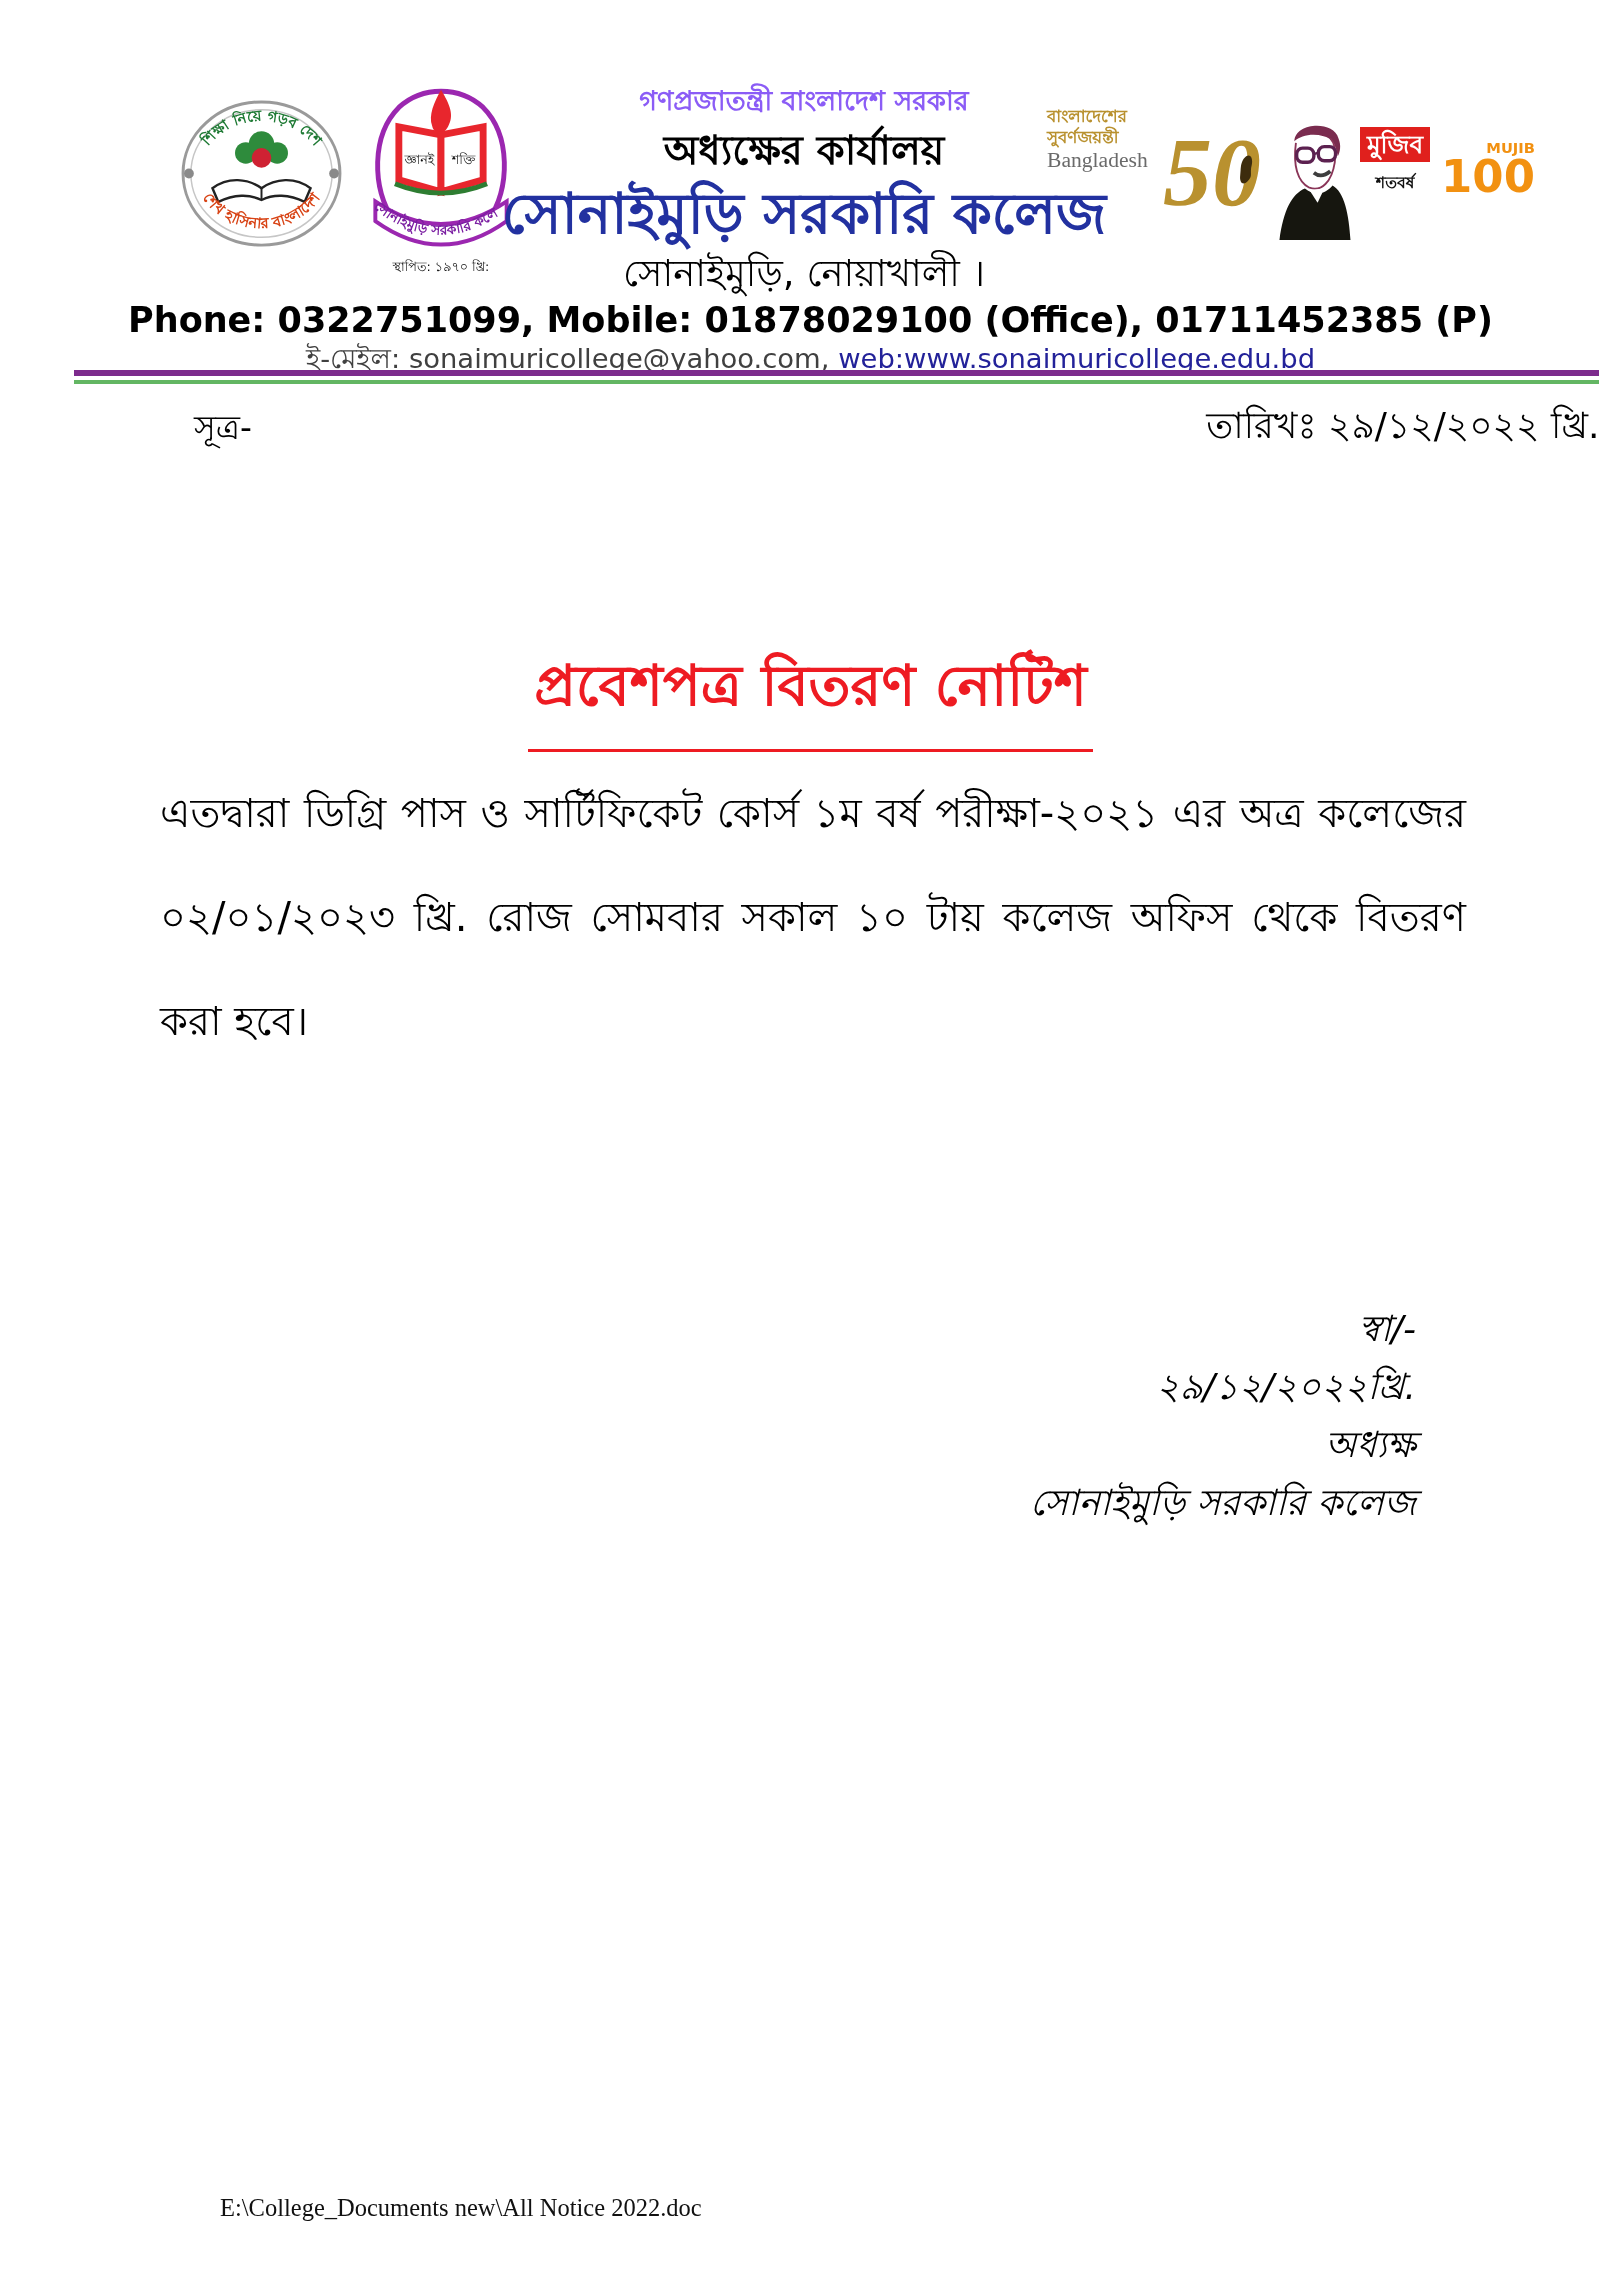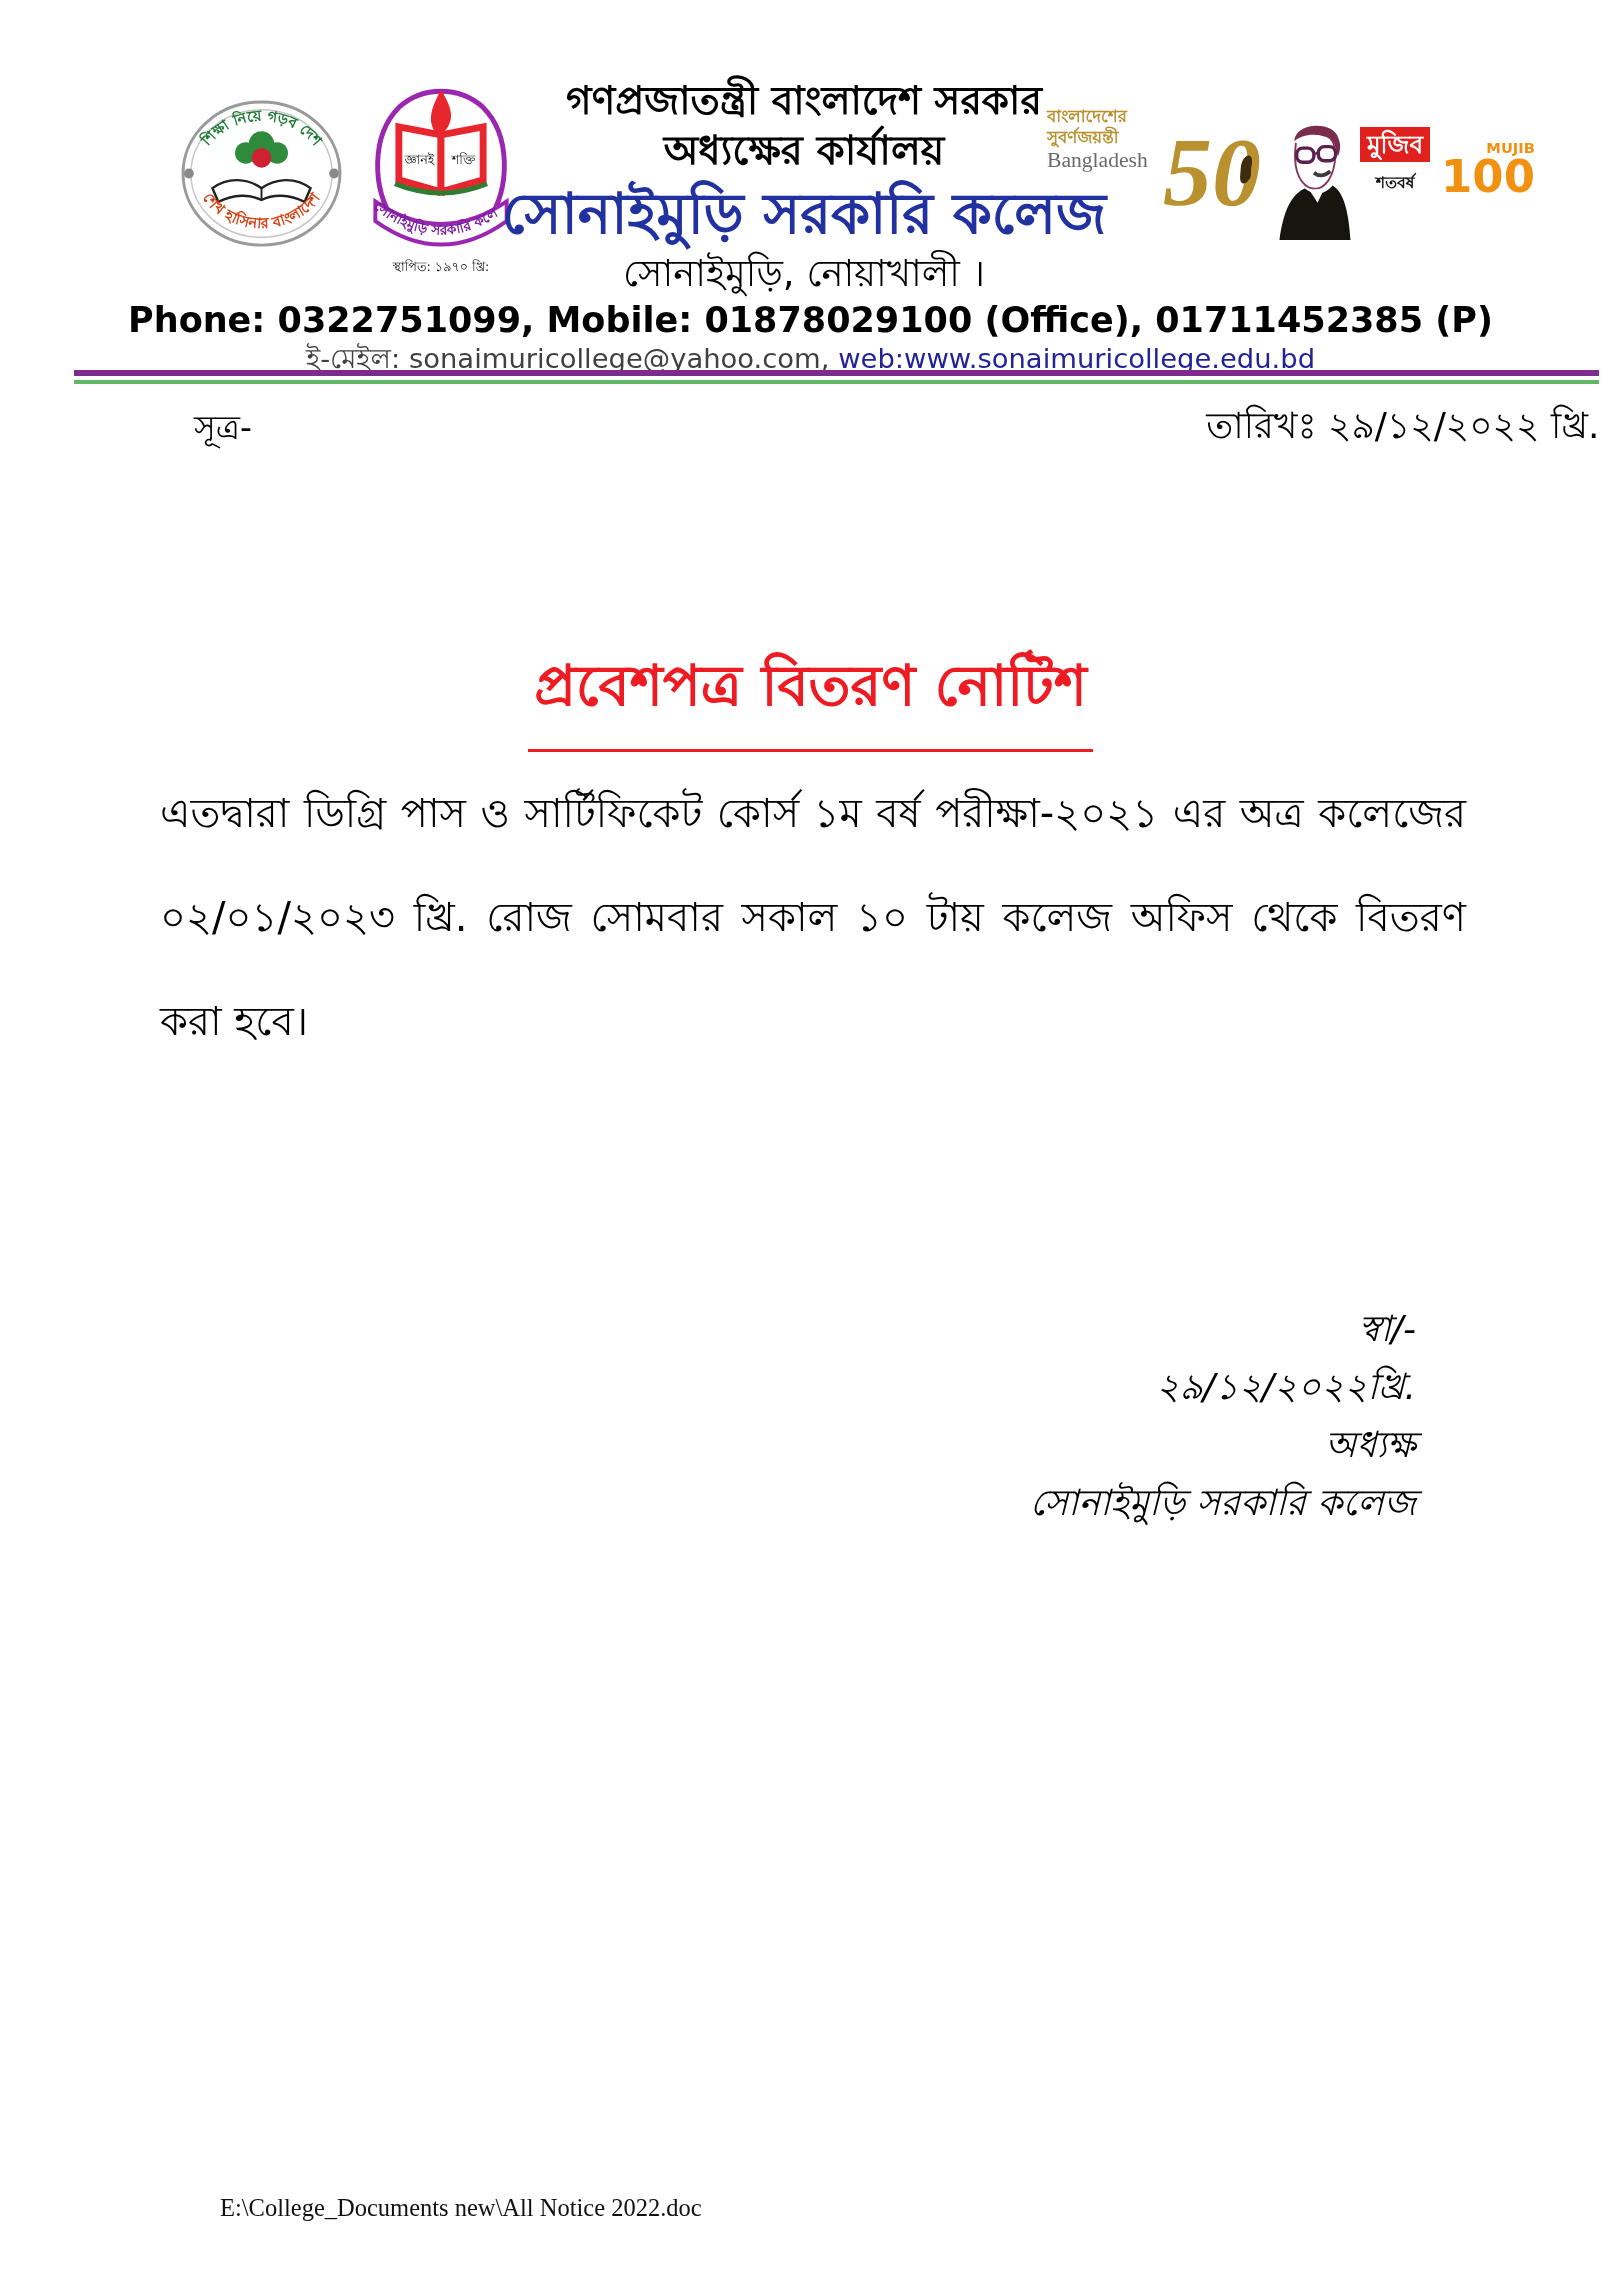--- a/index.html
+++ b/index.html
@@ -18,7 +18,7 @@
   #govt-logo   { left:179px; top:98px; width:165px; height:152px; }
   #college-logo{ left:345px; top:78px;  width:192px; height:196px; }
   .center-head { position:absolute; left:446px; top:78px; width:716px; text-align:center; }
-  .h-govt     { font-size:39px; font-weight:600; color:#000000; line-height:45px; }
+  .h-govt     { font-size:27px; font-weight:600; color:#8b5cf6; line-height:45px; }
   .h-office   { font-size:40px; font-weight:bold; color:#000; line-height:55px; }
   .h-college  { font-size:56px; font-weight:bold; color:#2231a0; line-height:71px; }
   .h-location { font-size:37px; color:#000; line-height:49px; }

